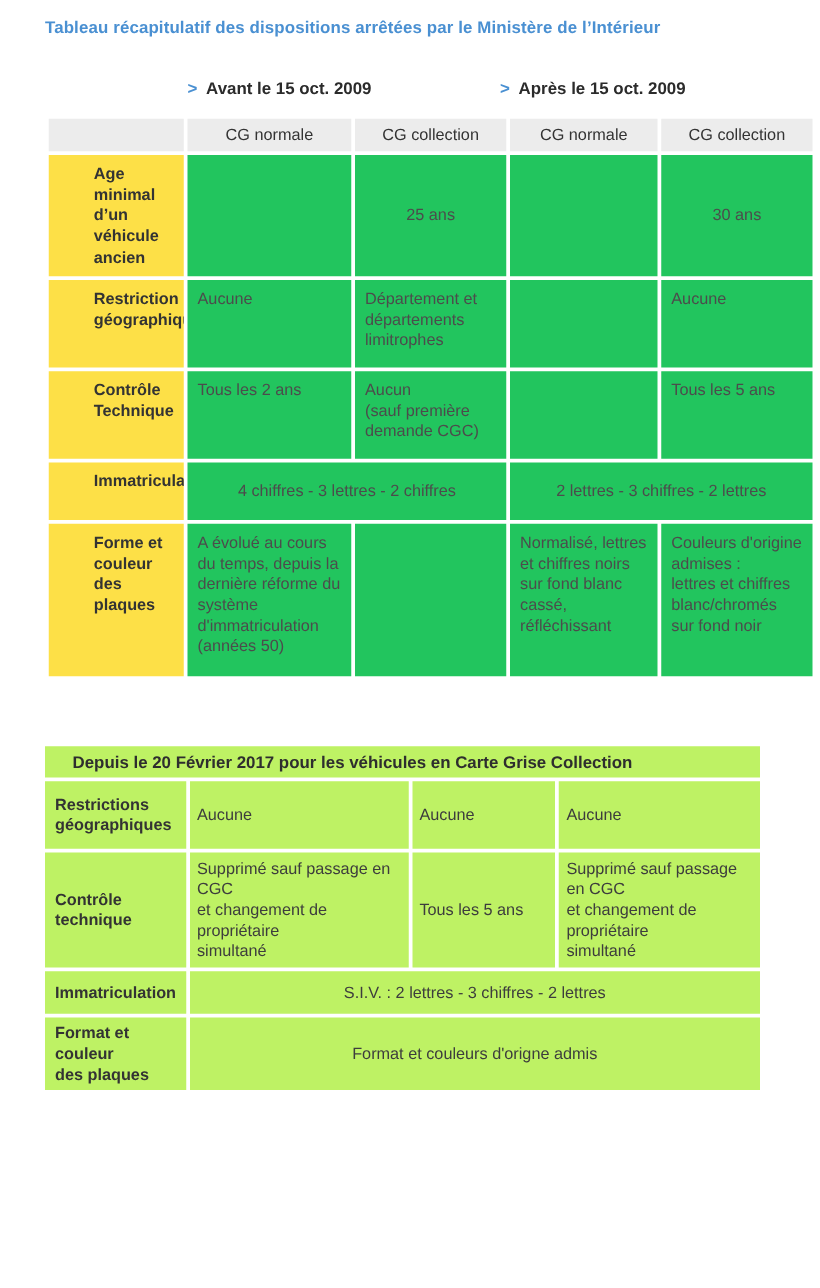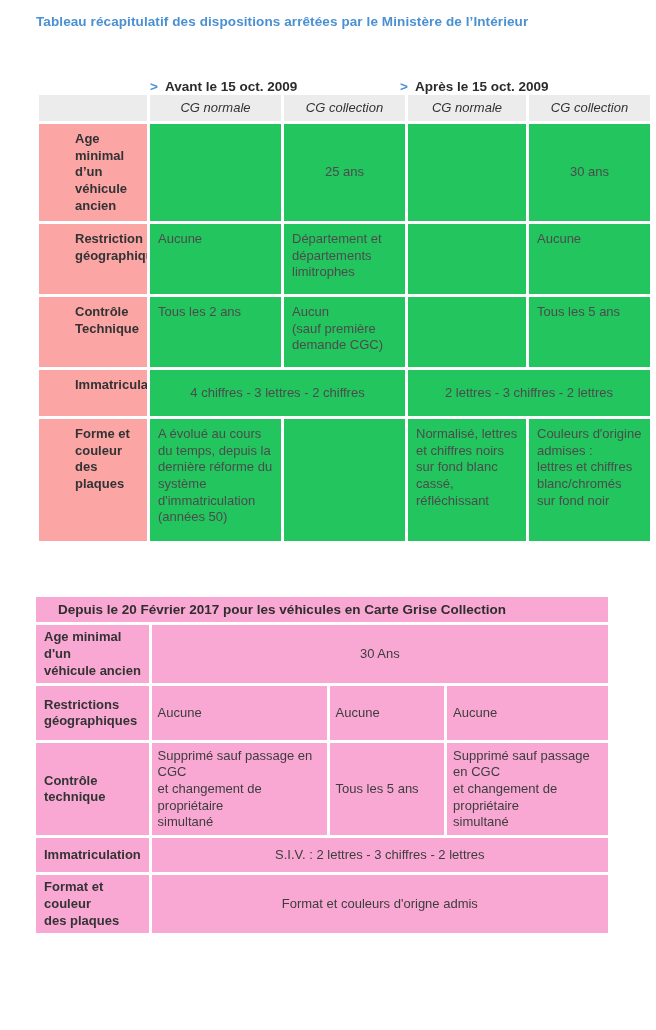--- a/index.html
+++ b/index.html
@@ -33,7 +33,7 @@
   }
   .period {
     position: absolute;
-    top: 16px;
+    top: 0;
     font-size: 13.5px;
     font-weight: bold;
     color: #2b2b2b;

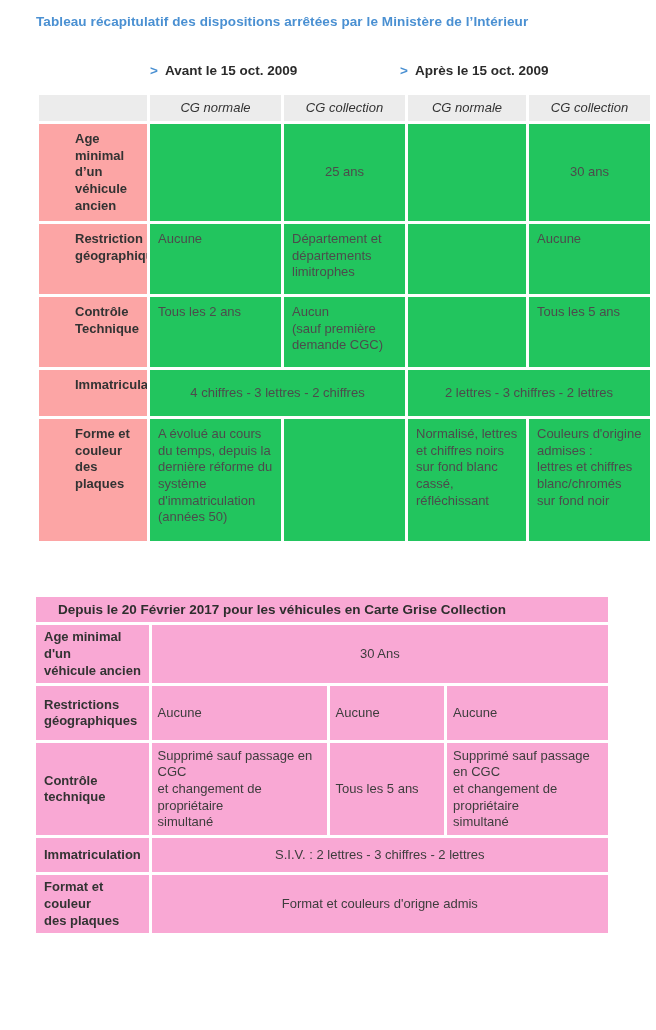--- a/index.html
+++ b/index.html
@@ -73,7 +73,6 @@
     padding: 4px 0;
     color: #333333;
     white-space: normal;
-    font-style: italic;
   }
   .t1 td.lbl {
     background: #fca5a5;

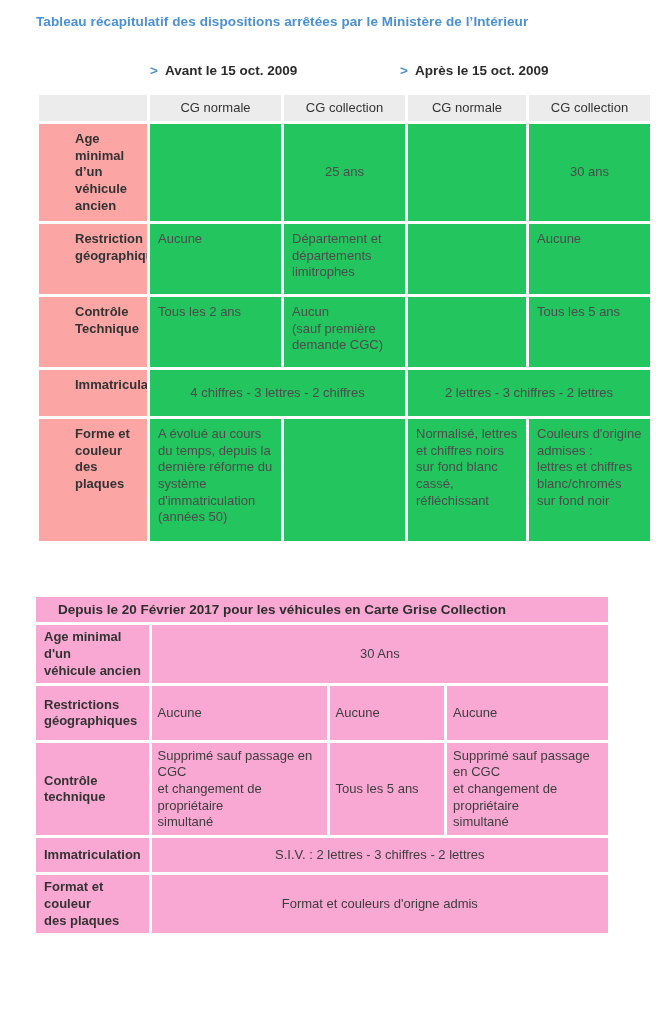--- a/index.html
+++ b/index.html
@@ -75,7 +75,7 @@
     white-space: normal;
   }
   .t1 td.lbl {
-    background: #fca5a5;
+    background: #fde047;
     font-weight: bold;
     color: #333333;
     padding-left: 36px;

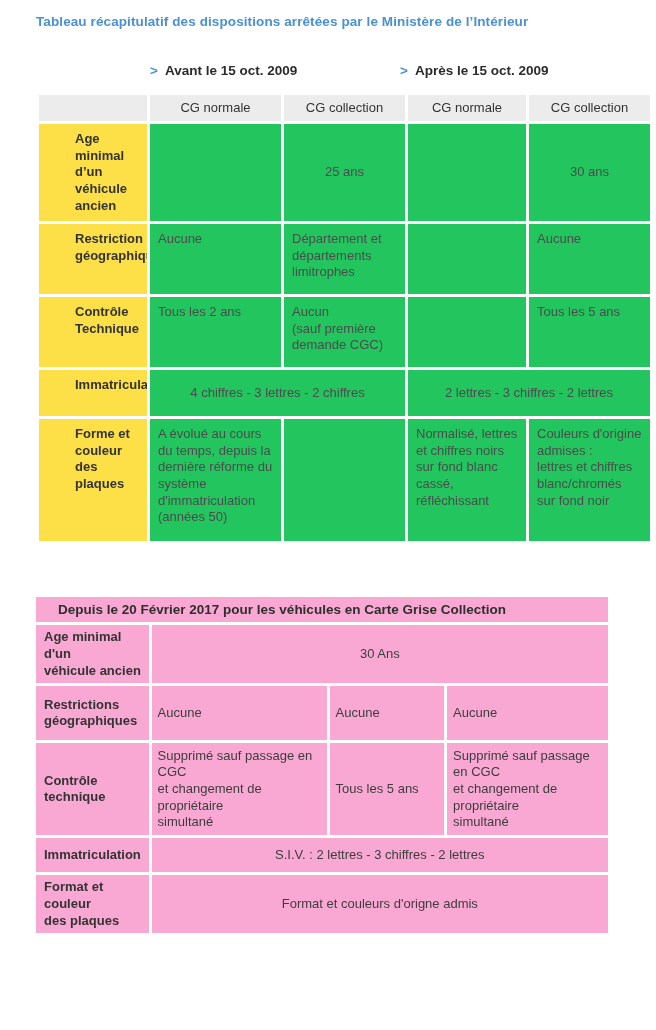--- a/index.html
+++ b/index.html
@@ -100,7 +100,7 @@
     margin-left: -3px;
   }
   .t2 td {
-    background: #f9a8d4;
+    background: #bef264;
     vertical-align: middle;
     padding: 4px 6px;
     color: #3d3d3d;

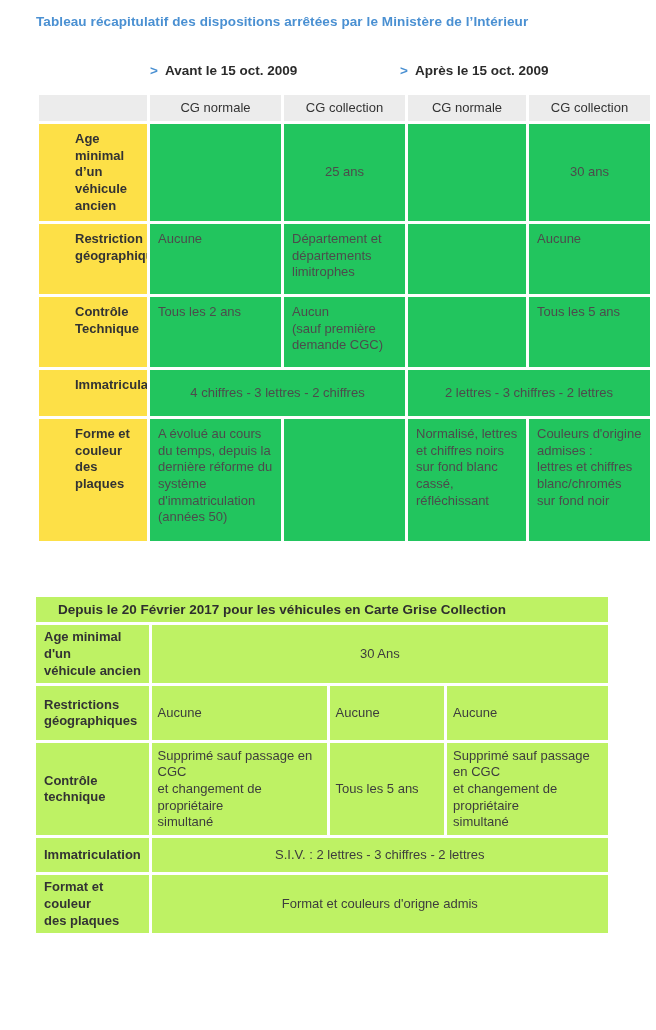--- a/index.html
+++ b/index.html
@@ -216,11 +216,6 @@
         <tr class="thead">
       <td colspan="4">Depuis le 20 Février 2017 pour les véhicules en Carte Grise Collection</td>
     </tr>
-    <tr class="r-age2">
-      <td class="lbl">Age minimal d'un
-véhicule ancien</td>
-      <td class="cm" colspan="3">30 Ans</td>
-    </tr>
     <tr class="r-geo2">
       <td class="lbl">Restrictions
 géographiques</td>

